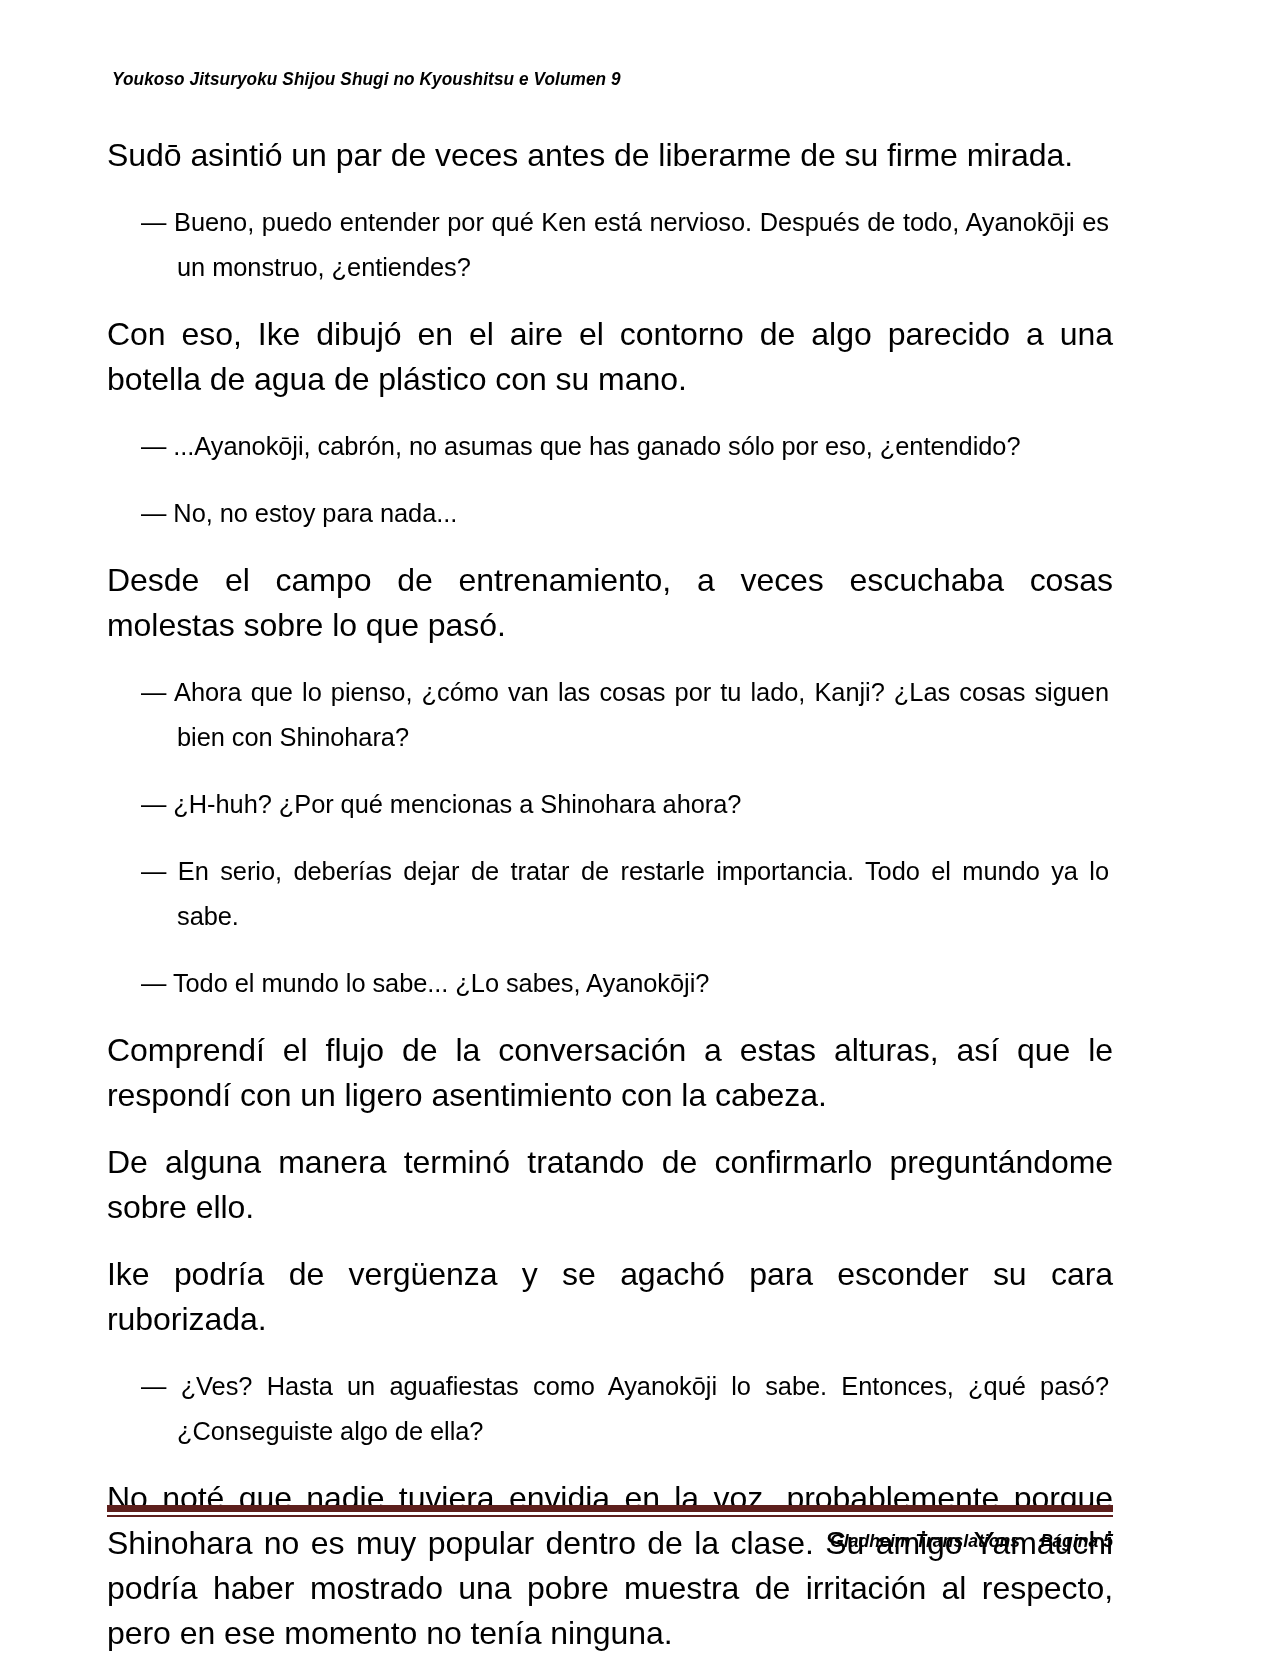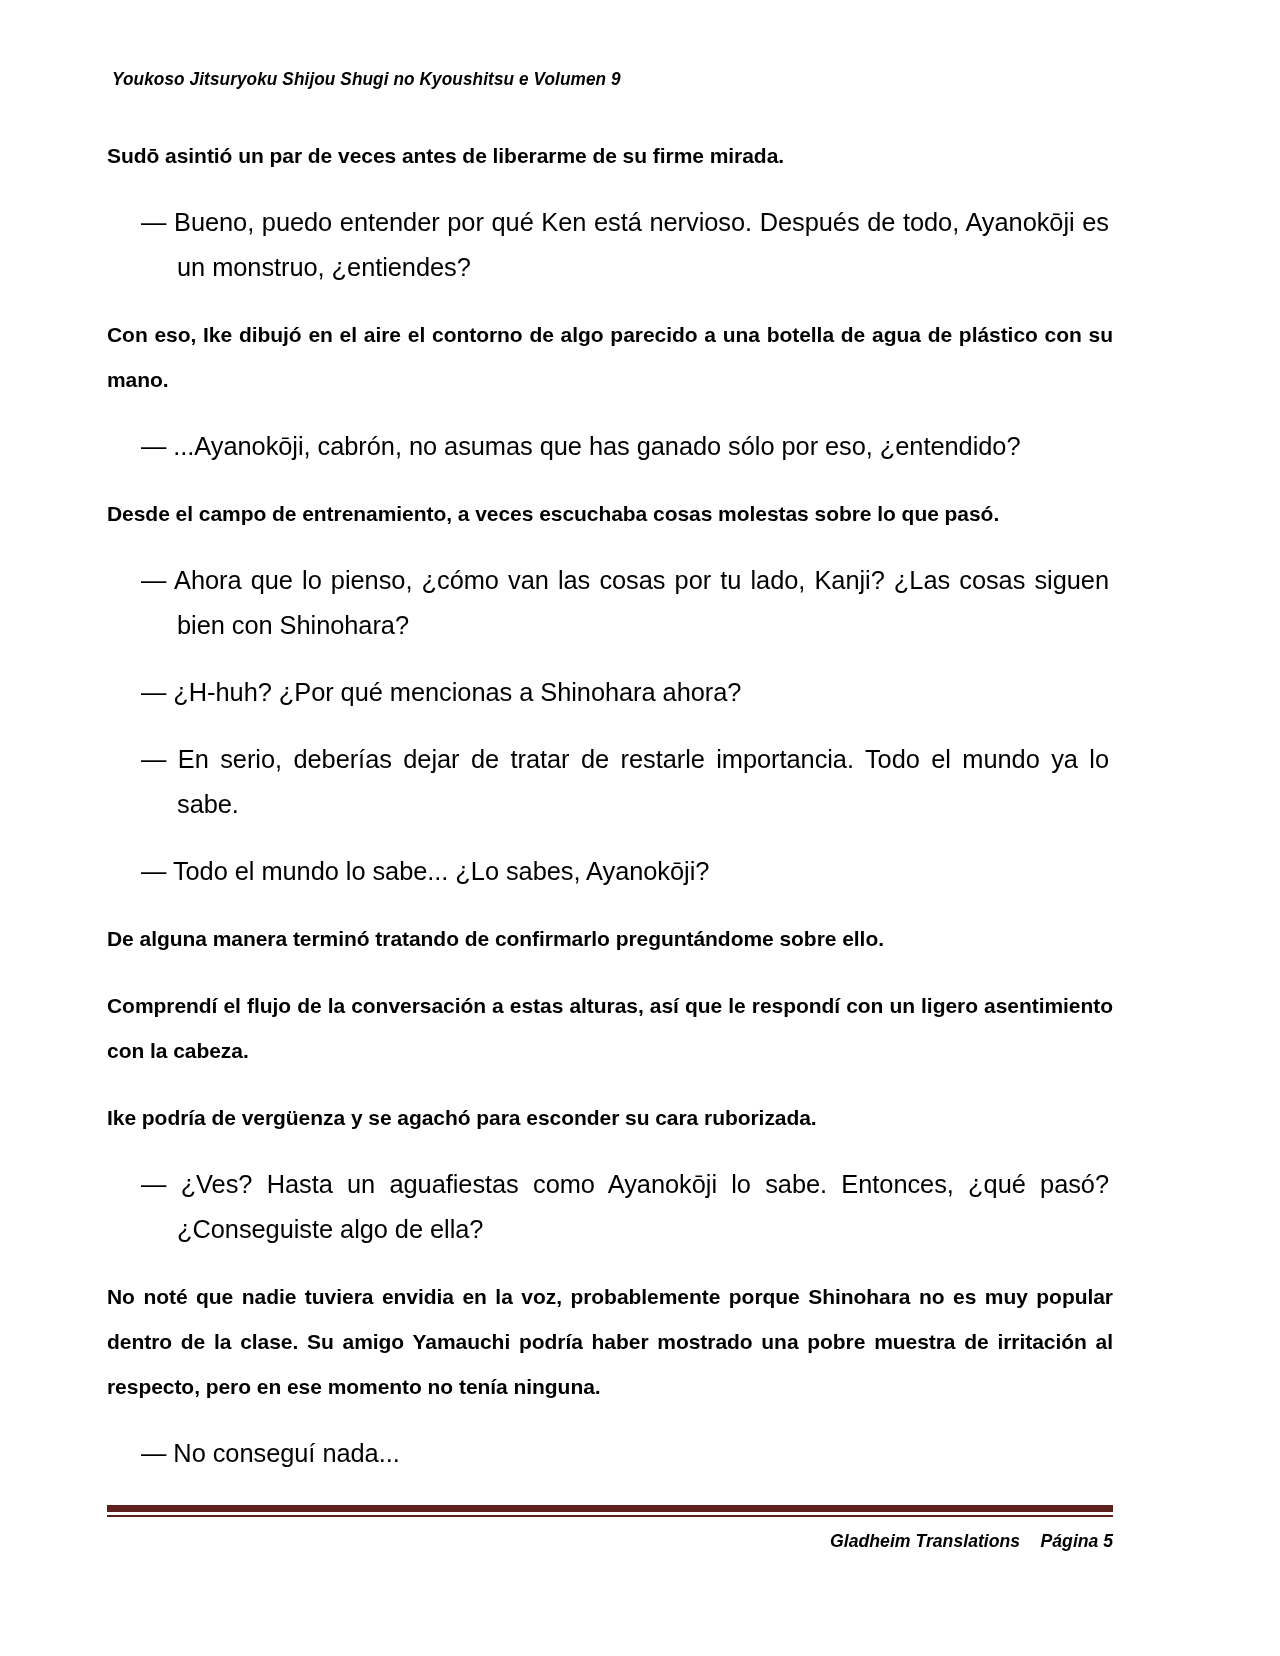--- a/index.html
+++ b/index.html
@@ -53,14 +53,13 @@
   }
 
   .para {
-    font-size: 21px;
+    font-size: 32px;
     line-height: 45px;
     text-align: justify;
     text-justify: inter-word;
     margin: 0 0 22px 0;
     letter-spacing: -0.05px;
     word-spacing: 0px;
-    font-weight: bold;
   }
 
   .para:last-child {

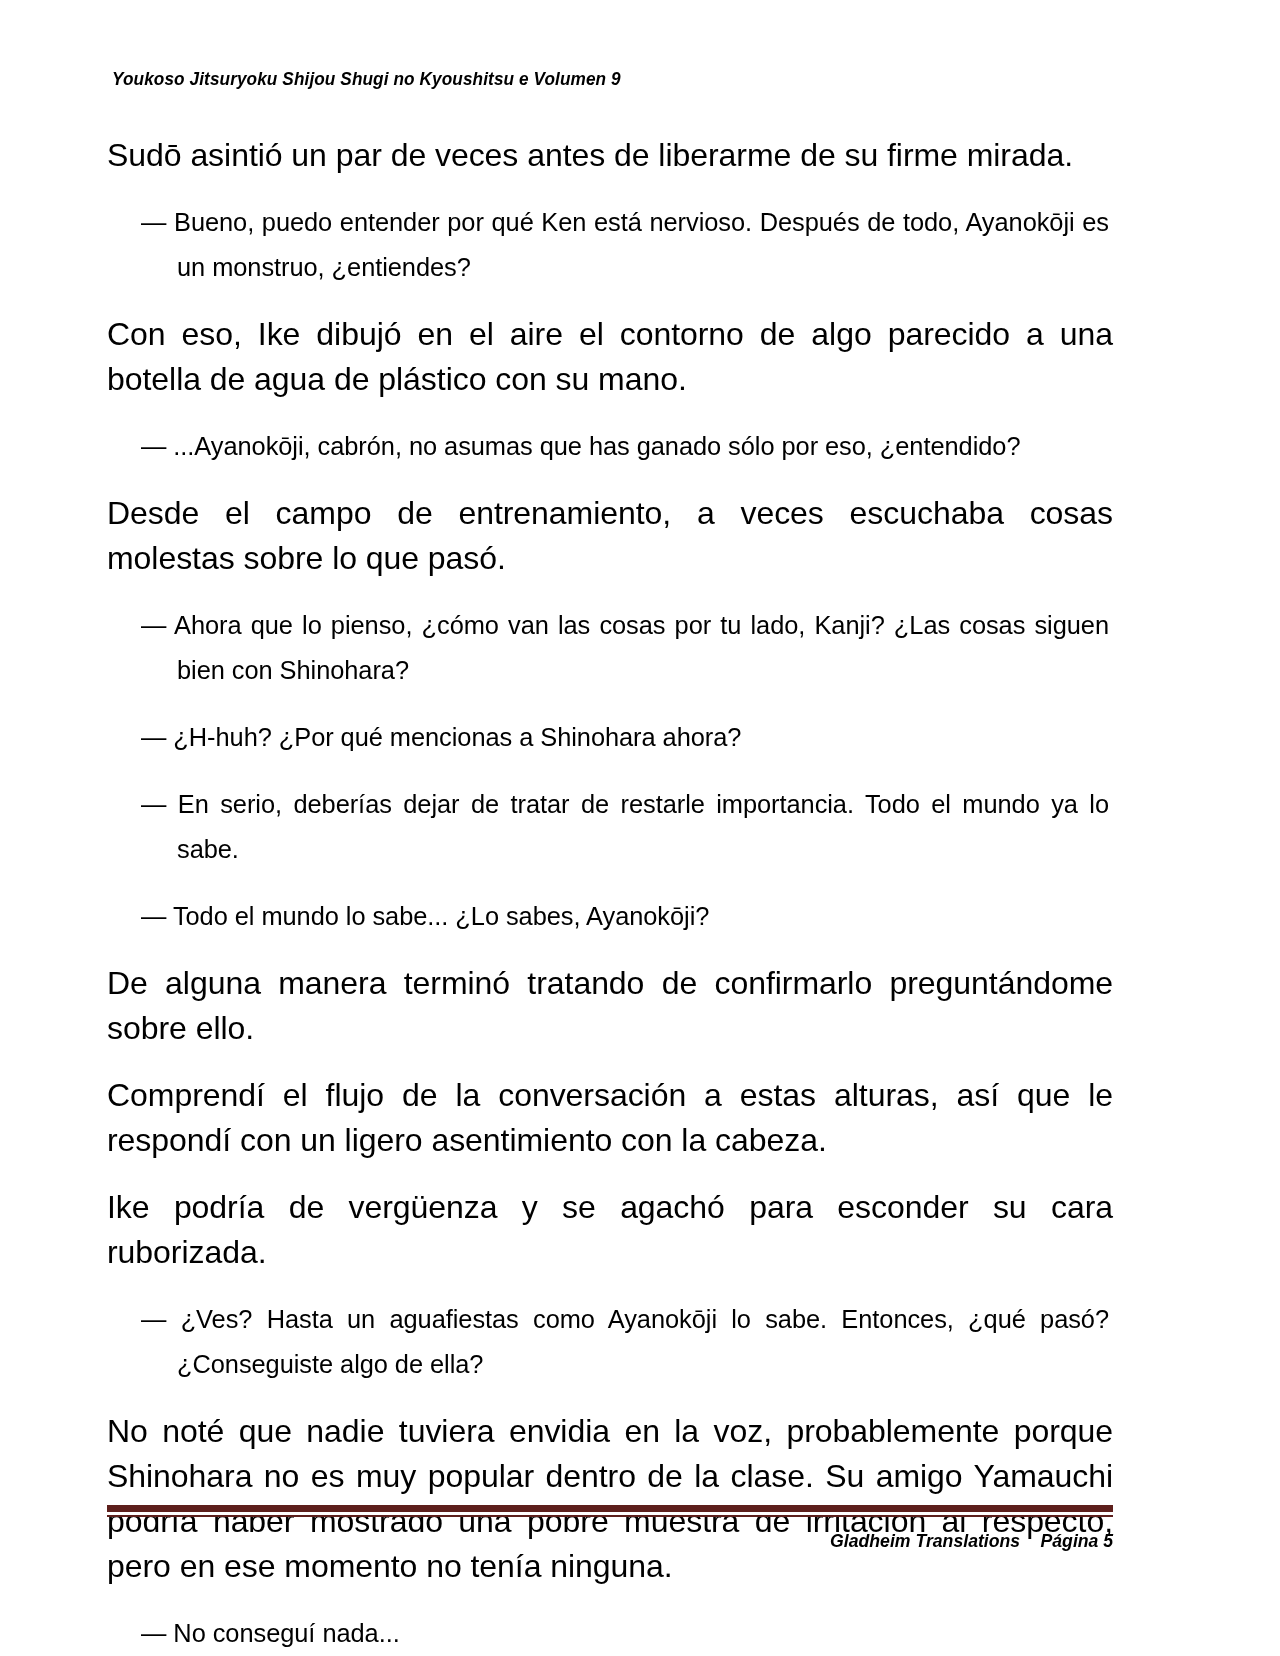--- a/index.html
+++ b/index.html
@@ -136,6 +136,7 @@
       <p class="dialogue"><span class="dash">— </span><span>Bueno, puedo entender por qué Ken está nervioso. Después de todo, Ayanokōji es un monstruo, ¿entiendes?</span></p>
       <p class="para">Con eso, Ike dibujó en el aire el contorno de algo parecido a una botella de agua de plástico con su mano.</p>
       <p class="dialogue"><span class="dash">— </span><span>...Ayanokōji, cabrón, no asumas que has ganado sólo por eso, ¿entendido?</span></p>
+      <p class="dialogue"><span class="dash">— </span><span>No, no estoy para nada...</span></p>
       <p class="para">Desde el campo de entrenamiento, a veces escuchaba cosas molestas sobre lo que pasó.</p>
       <p class="dialogue"><span class="dash">— </span><span>Ahora que lo pienso, ¿cómo van las cosas por tu lado, Kanji? ¿Las cosas siguen bien con Shinohara?</span></p>
       <p class="dialogue"><span class="dash">— </span><span>¿H-huh? ¿Por qué mencionas a Shinohara ahora?</span></p>

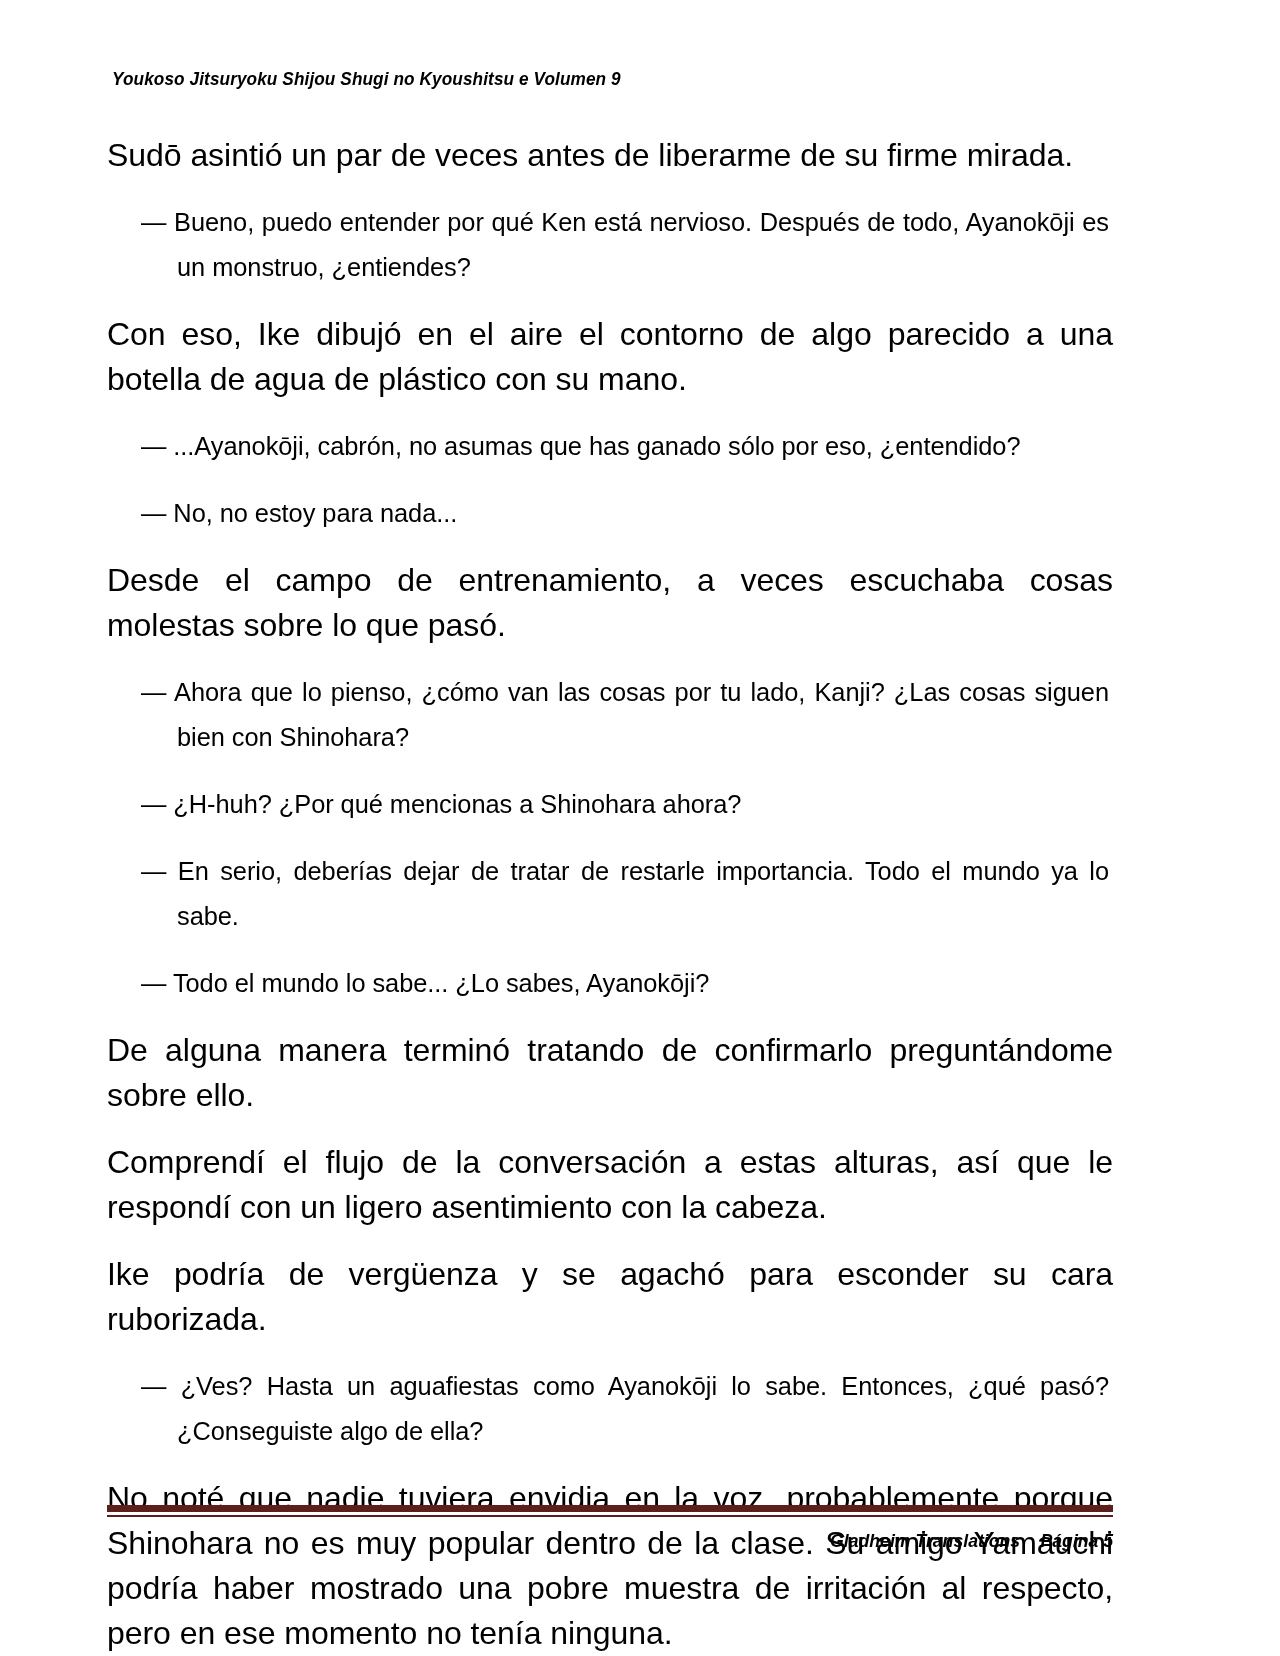--- a/index.html
+++ b/index.html
@@ -142,8 +142,8 @@
       <p class="dialogue"><span class="dash">— </span><span>¿H-huh? ¿Por qué mencionas a Shinohara ahora?</span></p>
       <p class="dialogue"><span class="dash">— </span><span>En serio, deberías dejar de tratar de restarle importancia. Todo el mundo ya lo sabe.</span></p>
       <p class="dialogue"><span class="dash">— </span><span>Todo el mundo lo sabe... ¿Lo sabes, Ayanokōji?</span></p>
+      <p class="para">Comprendí el flujo de la conversación a estas alturas, así que le respondí con un ligero asentimiento con la cabeza.</p>
       <p class="para">De alguna manera terminó tratando de confirmarlo preguntándome sobre ello.</p>
-      <p class="para">Comprendí el flujo de la conversación a estas alturas, así que le respondí con un ligero asentimiento con la cabeza.</p>
       <p class="para">Ike podría de vergüenza y se agachó para esconder su cara ruborizada.</p>
       <p class="dialogue"><span class="dash">— </span><span>¿Ves? Hasta un aguafiestas como Ayanokōji lo sabe. Entonces, ¿qué pasó? ¿Conseguiste algo de ella?</span></p>
       <p class="para">No noté que nadie tuviera envidia en la voz, probablemente porque Shinohara no es muy popular dentro de la clase. Su amigo Yamauchi podría haber mostrado una pobre muestra de irritación al respecto, pero en ese momento no tenía ninguna.</p>

